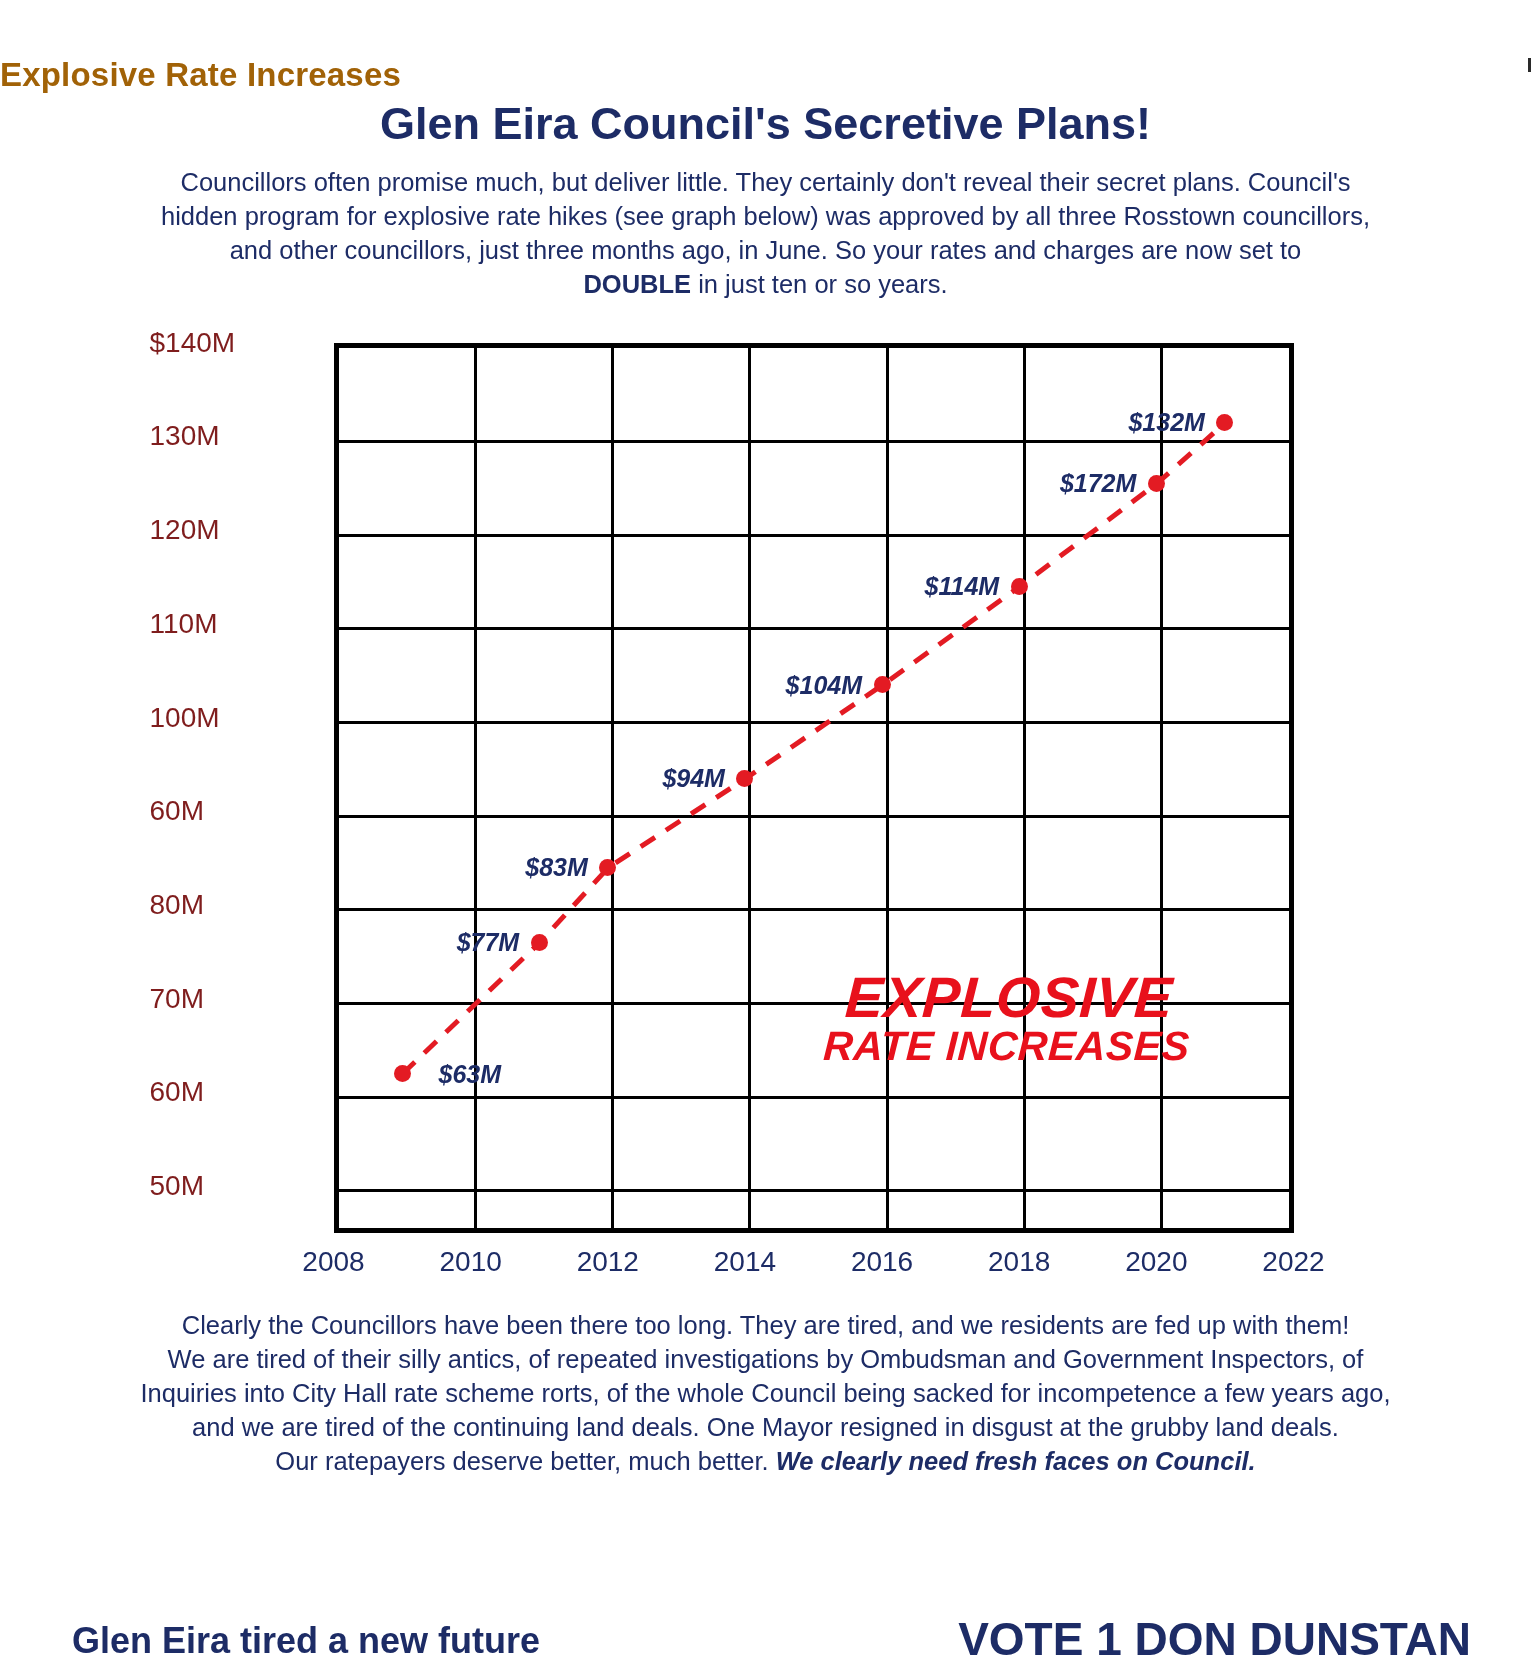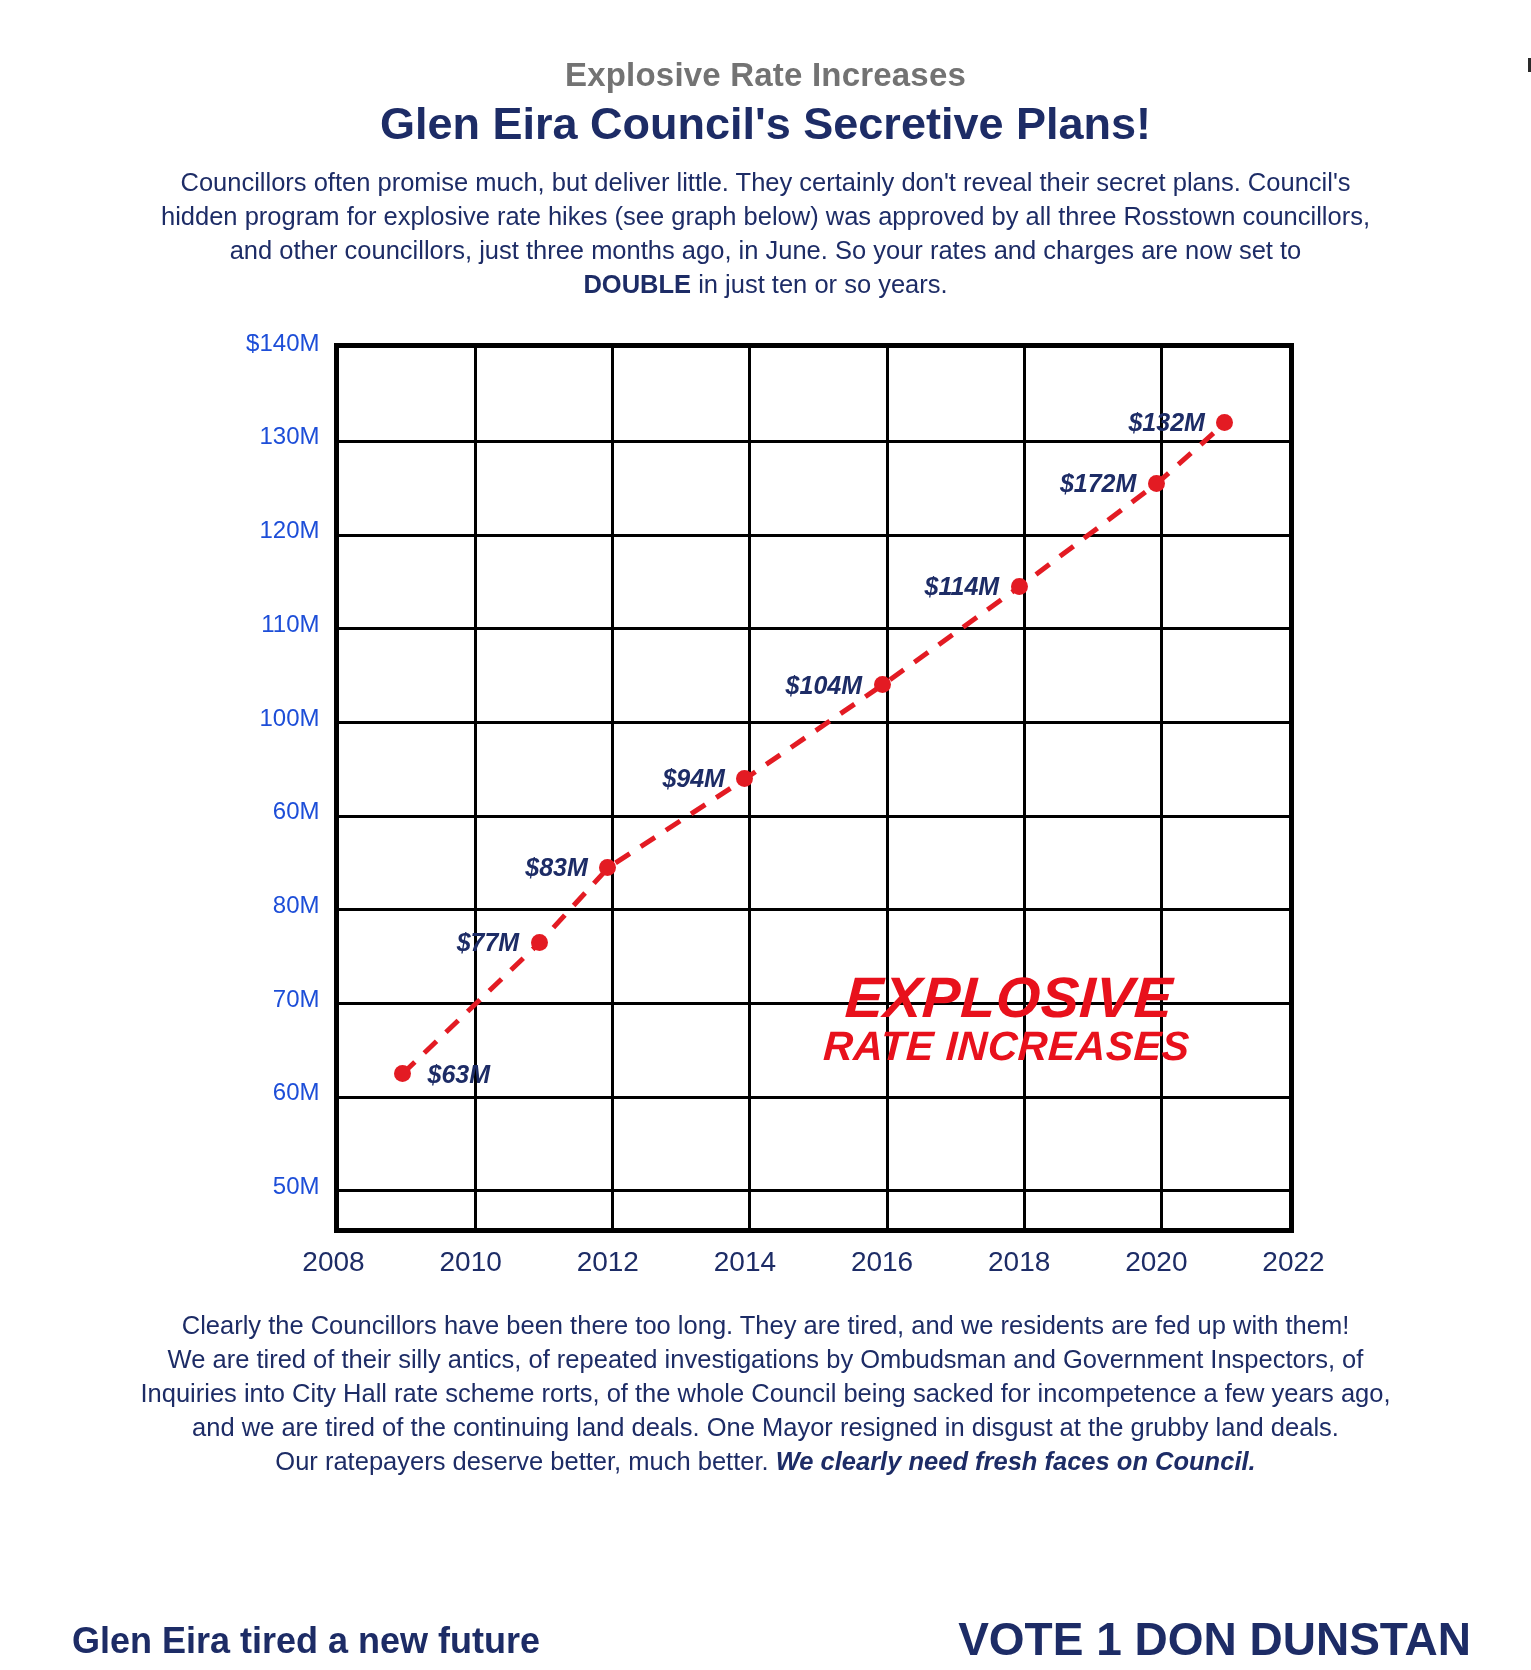--- a/index.html
+++ b/index.html
@@ -33,10 +33,9 @@
   }
 
   .headline-small {
-    text-align: center;
     font-size: 33px;
     font-weight: bold;
-    color: #737373;
+    color: #a16207;
     margin-top: 58px;
     line-height: 1.05;
     letter-spacing: 0.2px;

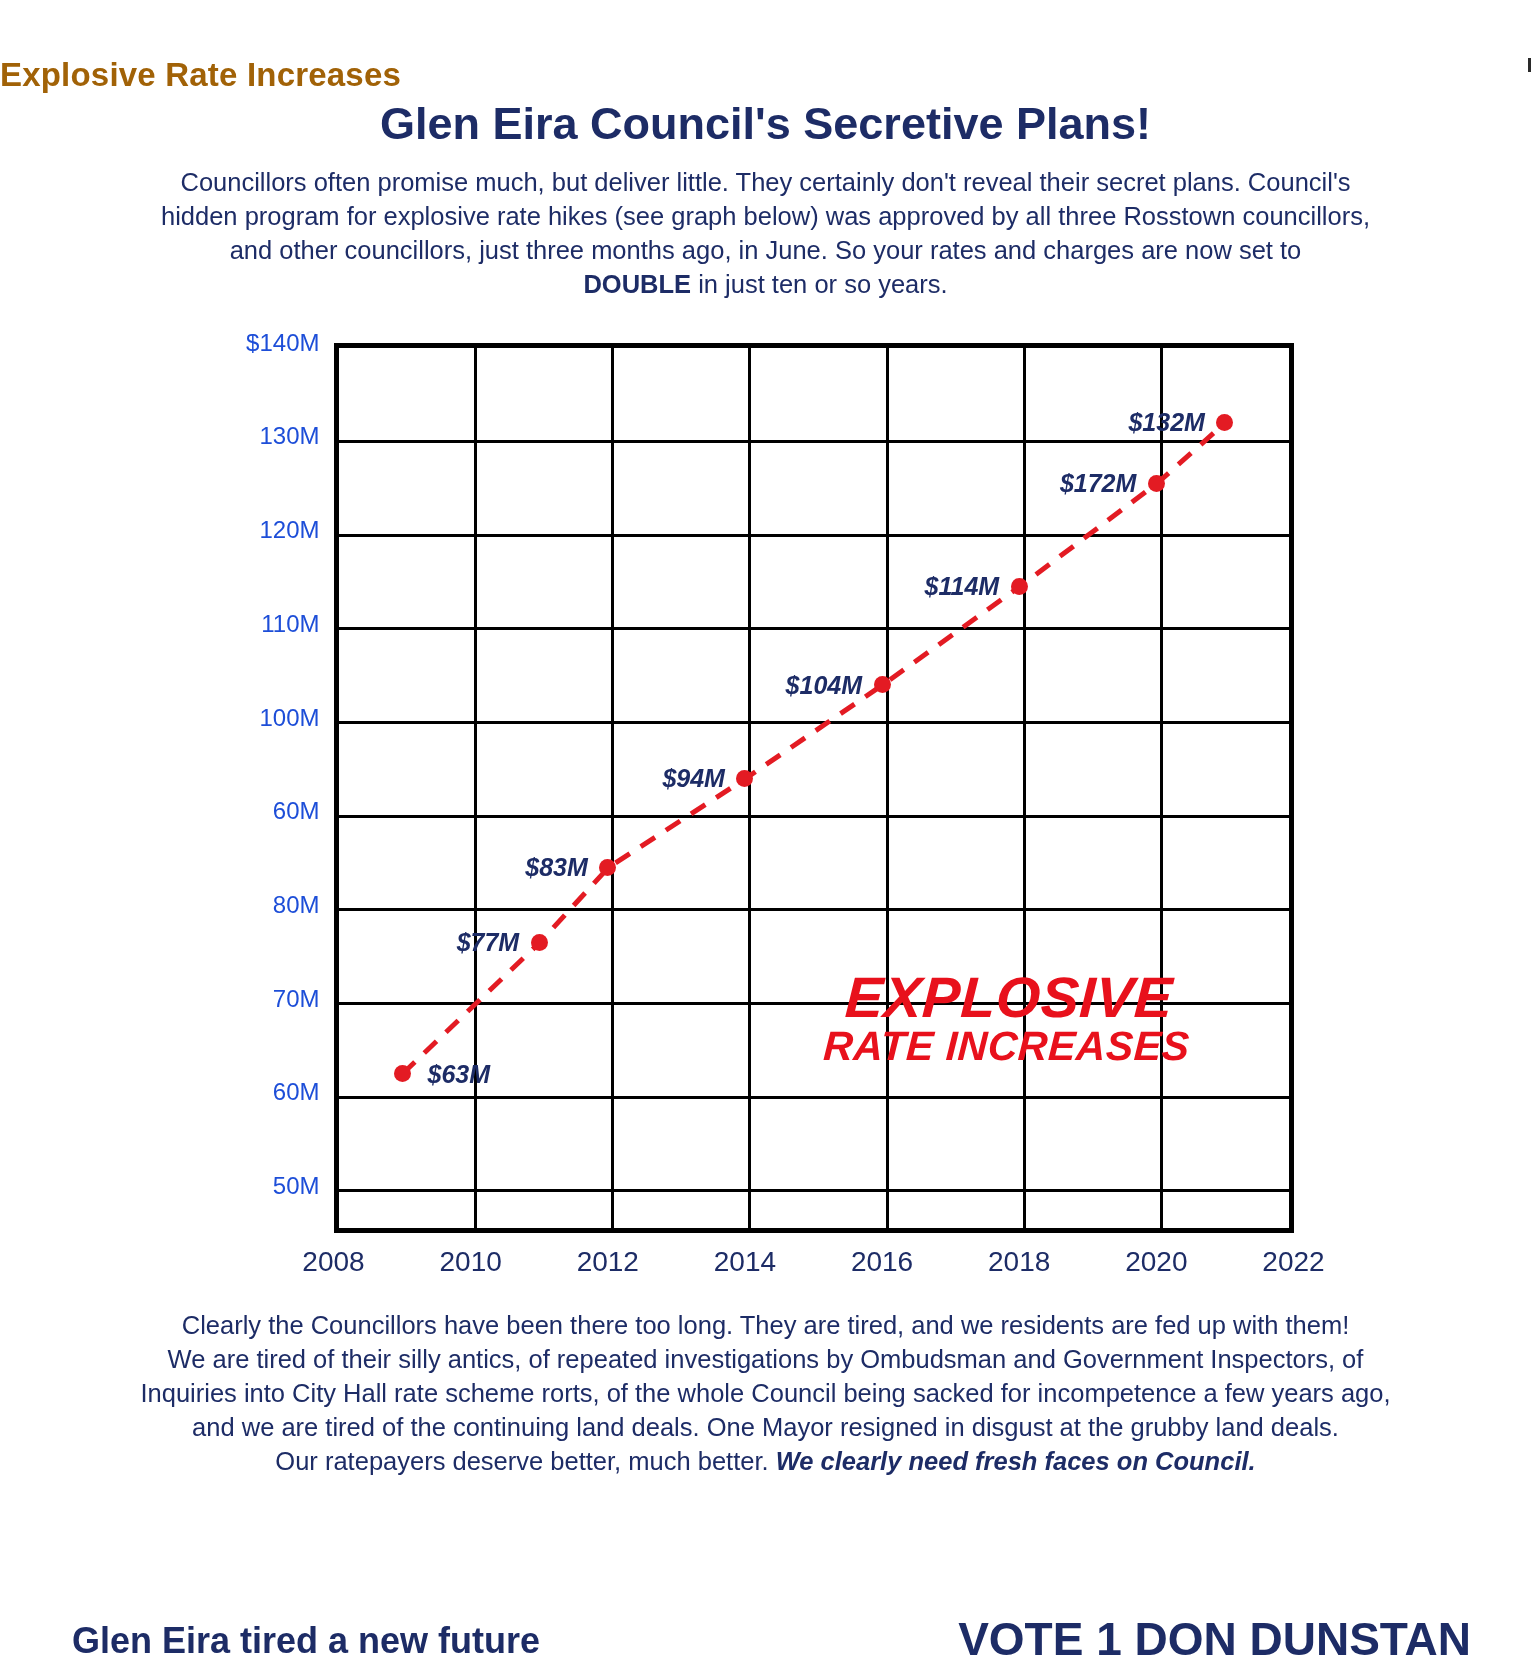--- a/index.html
+++ b/index.html
@@ -88,9 +88,8 @@
     position: absolute;
     right: 1146px;
     width: 170px;
-    text-align: right;
-    font-size: 24px;
-    color: #1d4ed8;
+    font-size: 28px;
+    color: #7f1d1d;
     transform: translateY(-50%);
     white-space: nowrap;
   }

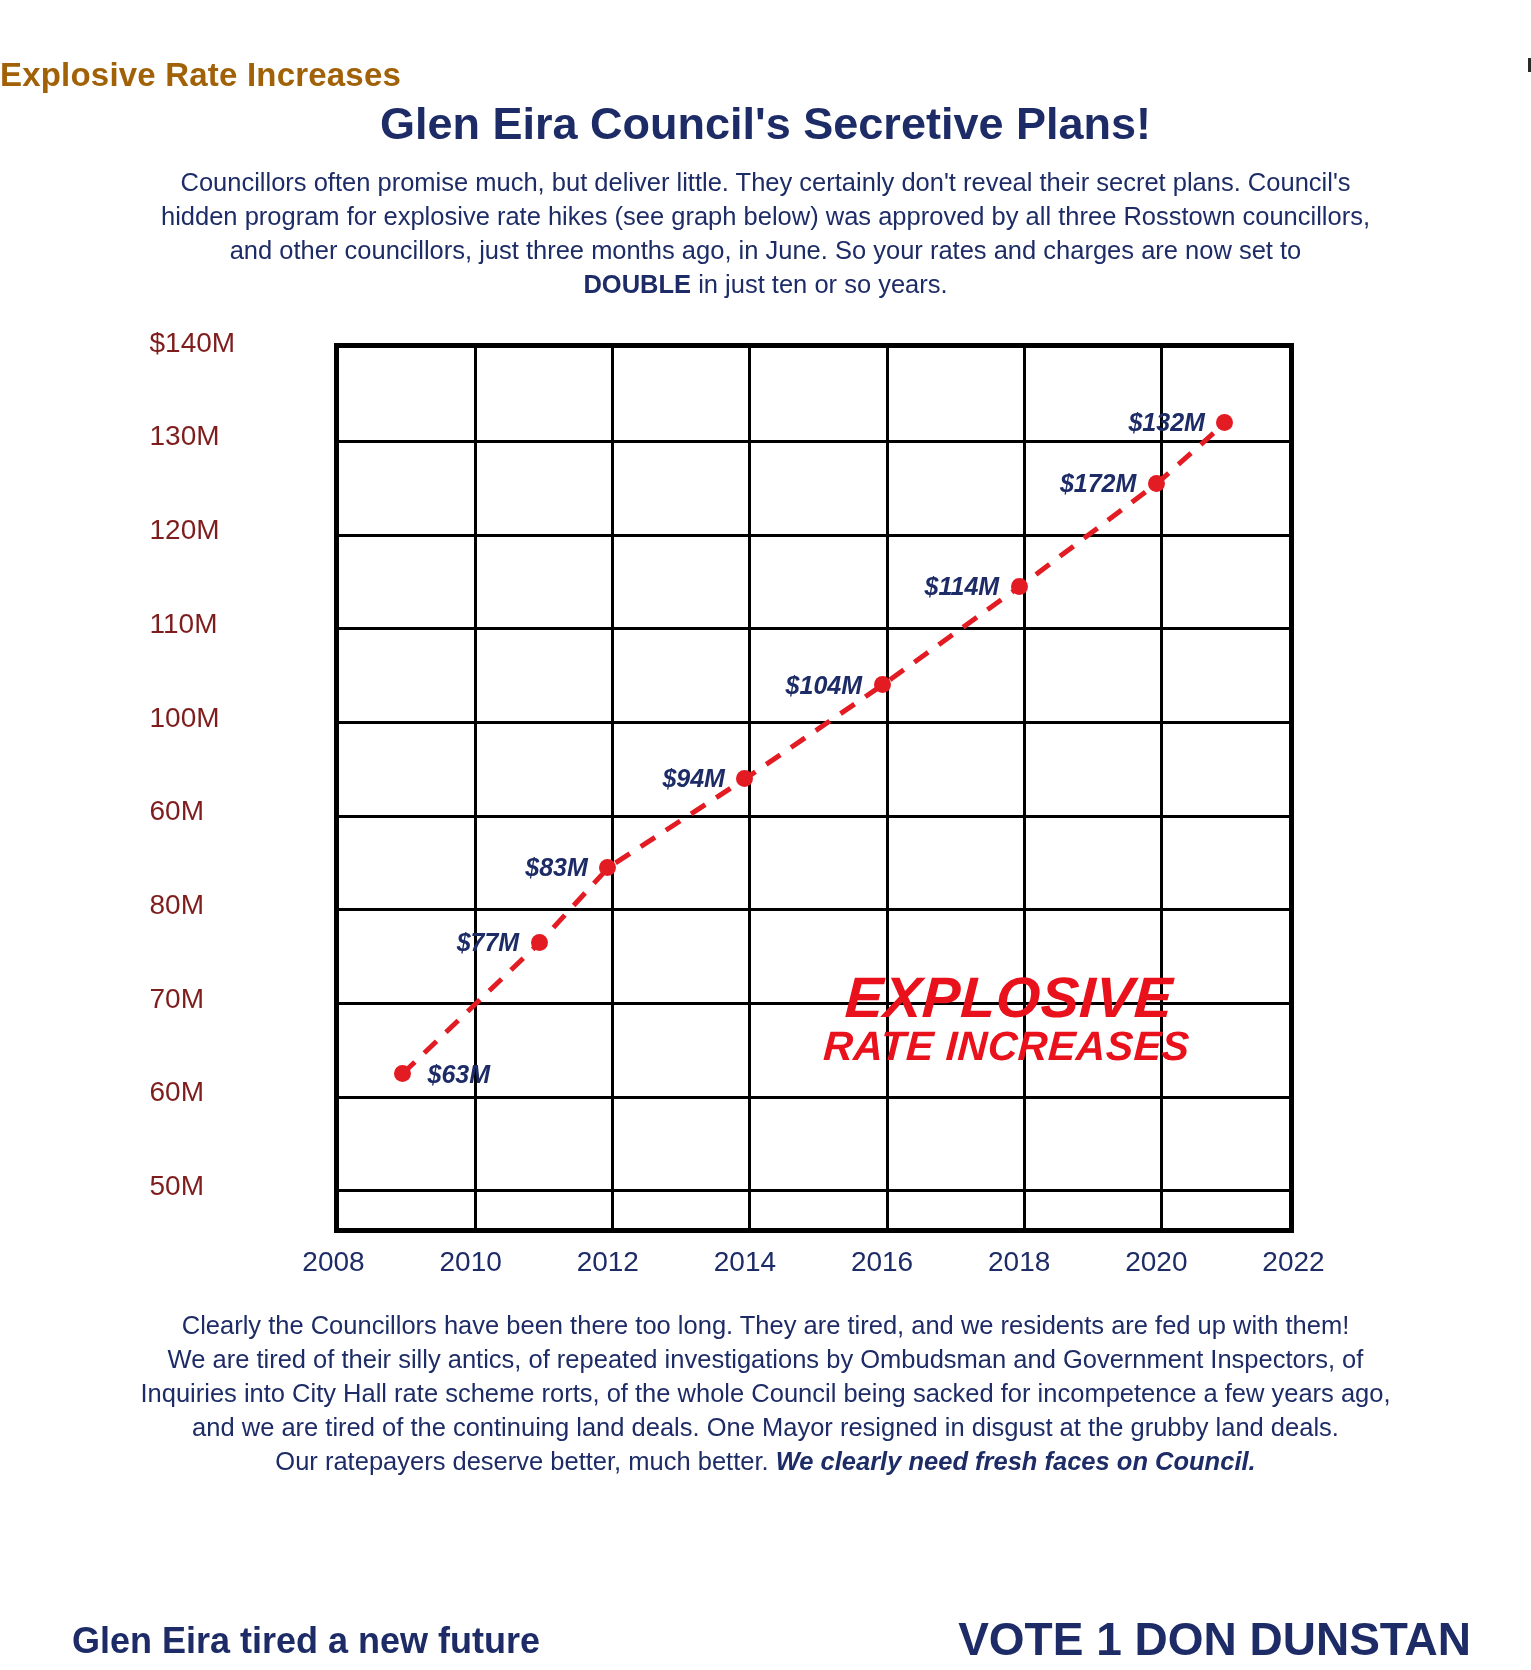--- a/index.html
+++ b/index.html
@@ -255,7 +255,7 @@
       </svg>
     <div id="points">
         <div class="dot" style="left: 336.571px; top: 743.737px;"></div>
-        <div class="pt-label right" style="left: 362px; top: 743.737px;">$63M</div>
+        <div class="pt-label right" style="left: 373px; top: 743.737px;">$63M</div>
         <div class="dot" style="left: 473.714px; top: 612.579px;"></div>
         <div class="pt-label" style="left: 453.714px; top: 612.579px;">$77M</div>
         <div class="dot" style="left: 542.286px; top: 537.632px;"></div>

